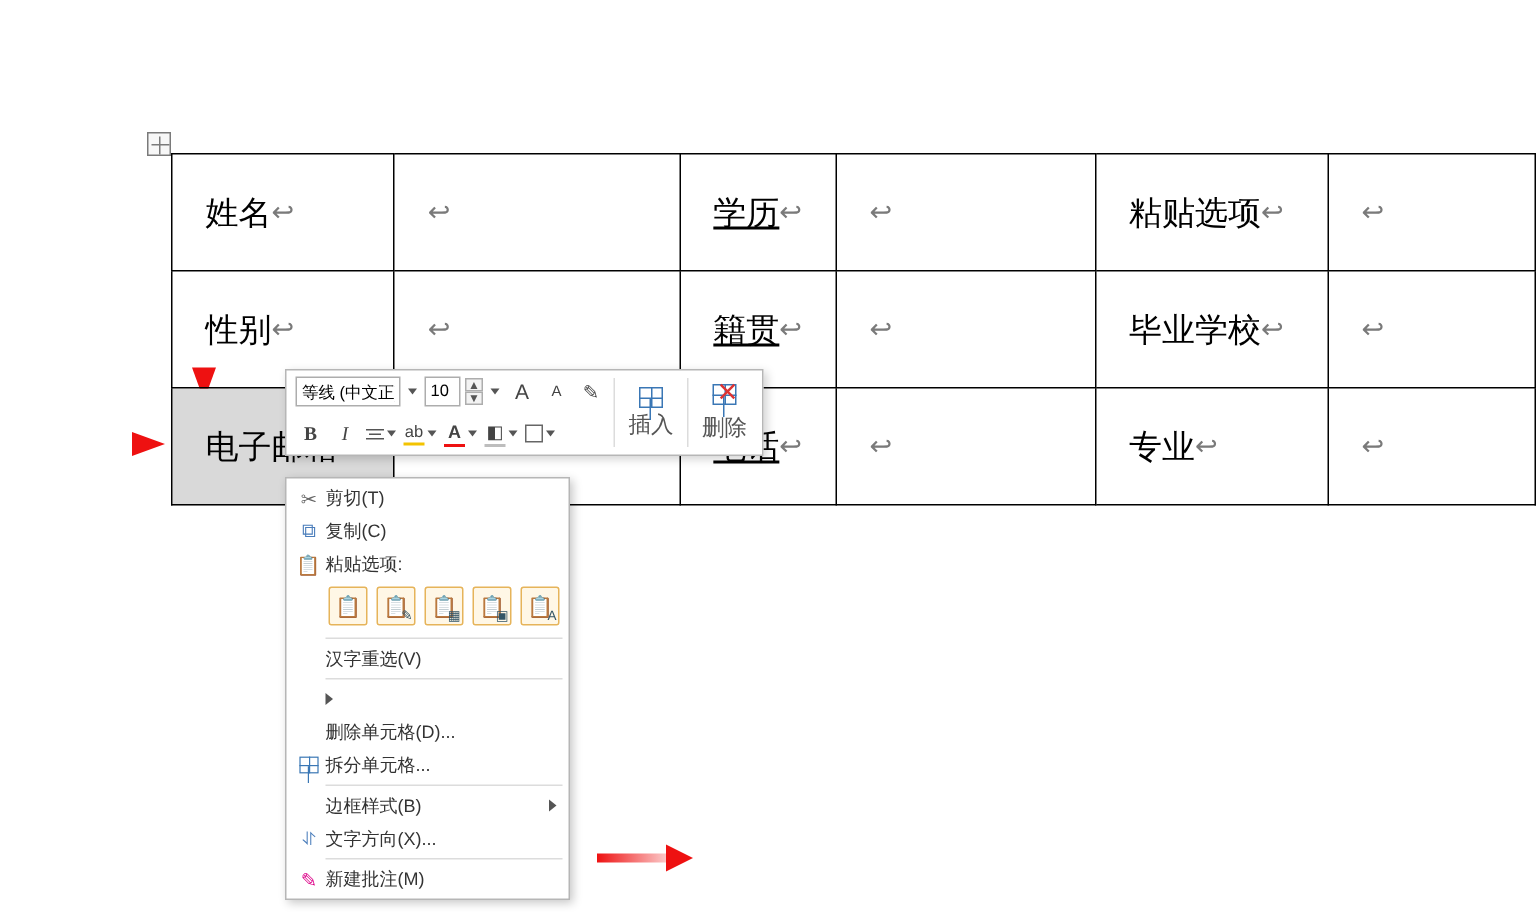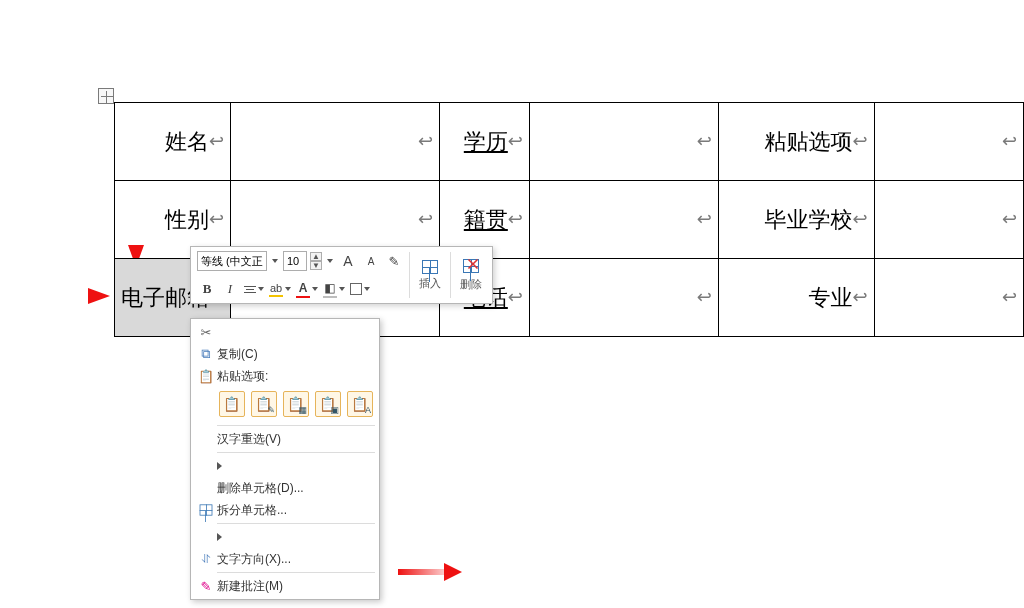--- a/index.html
+++ b/index.html
@@ -44,9 +44,9 @@
   }
   .tbl td {
     border: 1.5px solid #000;
-    text-align: right;
+    text-align: left;
     vertical-align: middle;
-    padding: 4px 6px;
+    padding: 4px 22px;
     white-space: nowrap;
   }
   .tbl .c1 { width: 80px; }

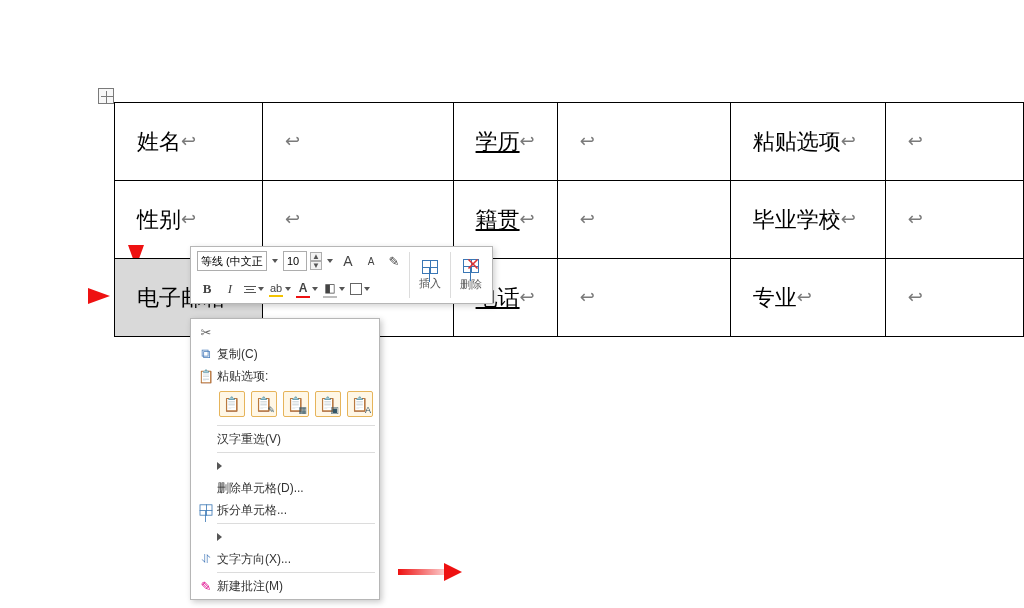--- a/index.html
+++ b/index.html
@@ -123,7 +123,7 @@
   }
   .grp-big {
     display:flex;flex-direction:column;align-items:center;justify-content:center;
-    padding:2px 6px;gap:2px;font-size:11px;color:#555;
+    padding:2px 6px;gap:2px;font-size:15px;color:#555;
   }
   .sep{width:1px;background:#dcdcdc;margin:3px 3px;}
   .dd-only{

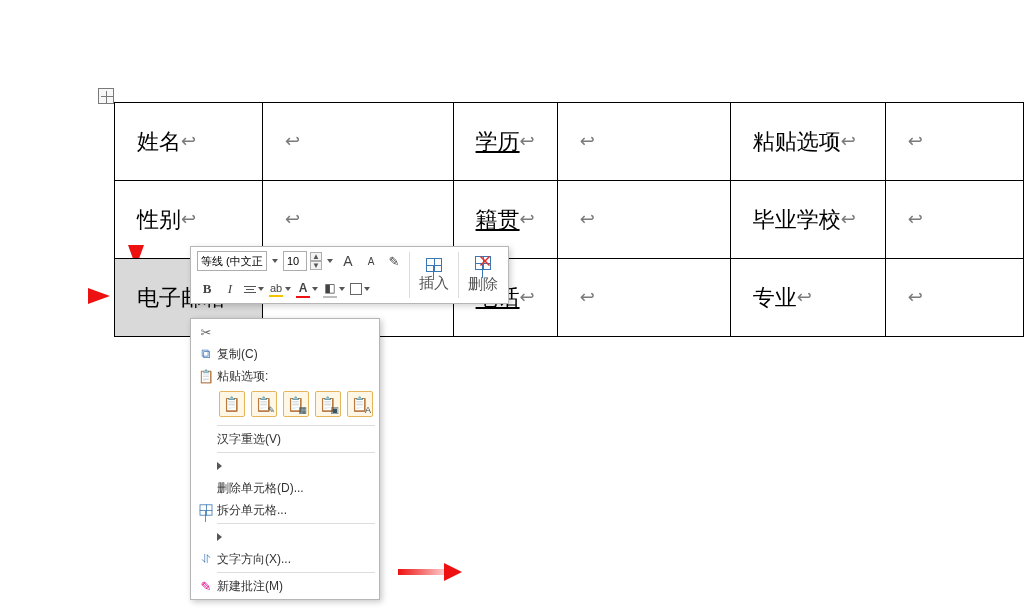--- a/index.html
+++ b/index.html
@@ -330,6 +330,7 @@
     <span class="icoslot">
         <span class="scissors">✂</span>
       </span>
+    <span class="txt">剪切(T)</span>
   </div>
   <div class="mi">
     <span class="icoslot">

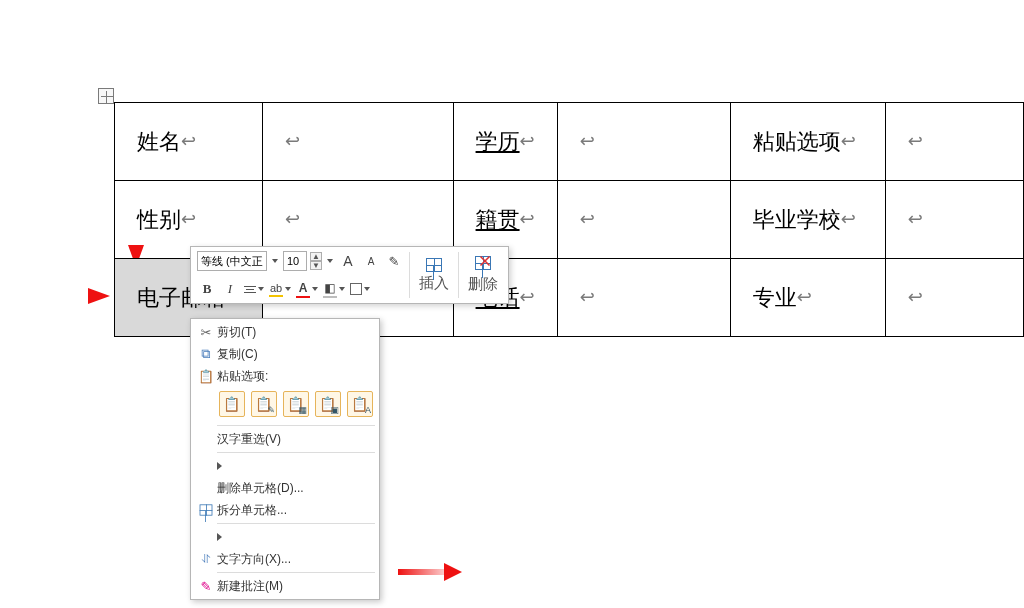--- a/index.html
+++ b/index.html
@@ -376,6 +376,7 @@
   <hr>
   <div class="mi">
     <span class="icoslot"></span>
+      <span class="txt">边框样式(B)</span>
       <span class="sub"></span>
   </div>
   <div class="mi">

